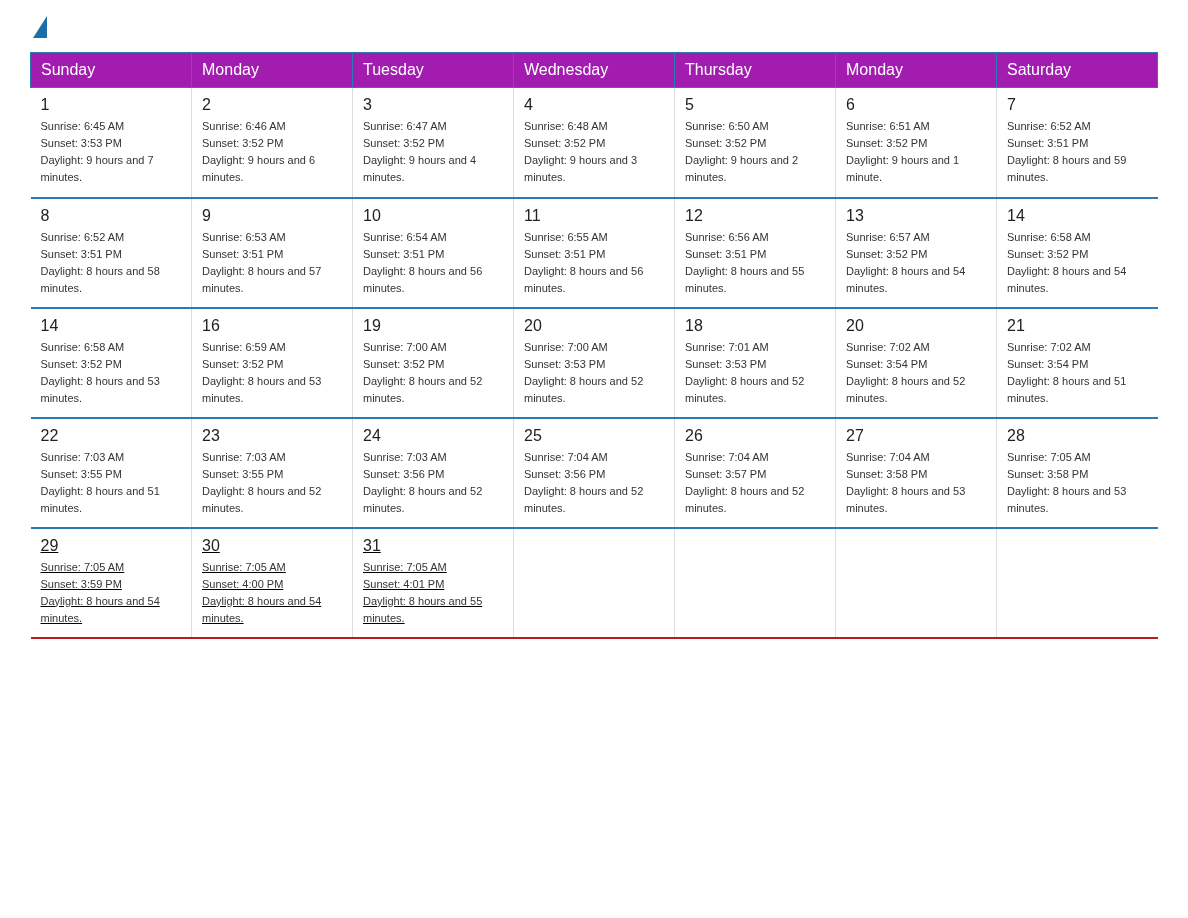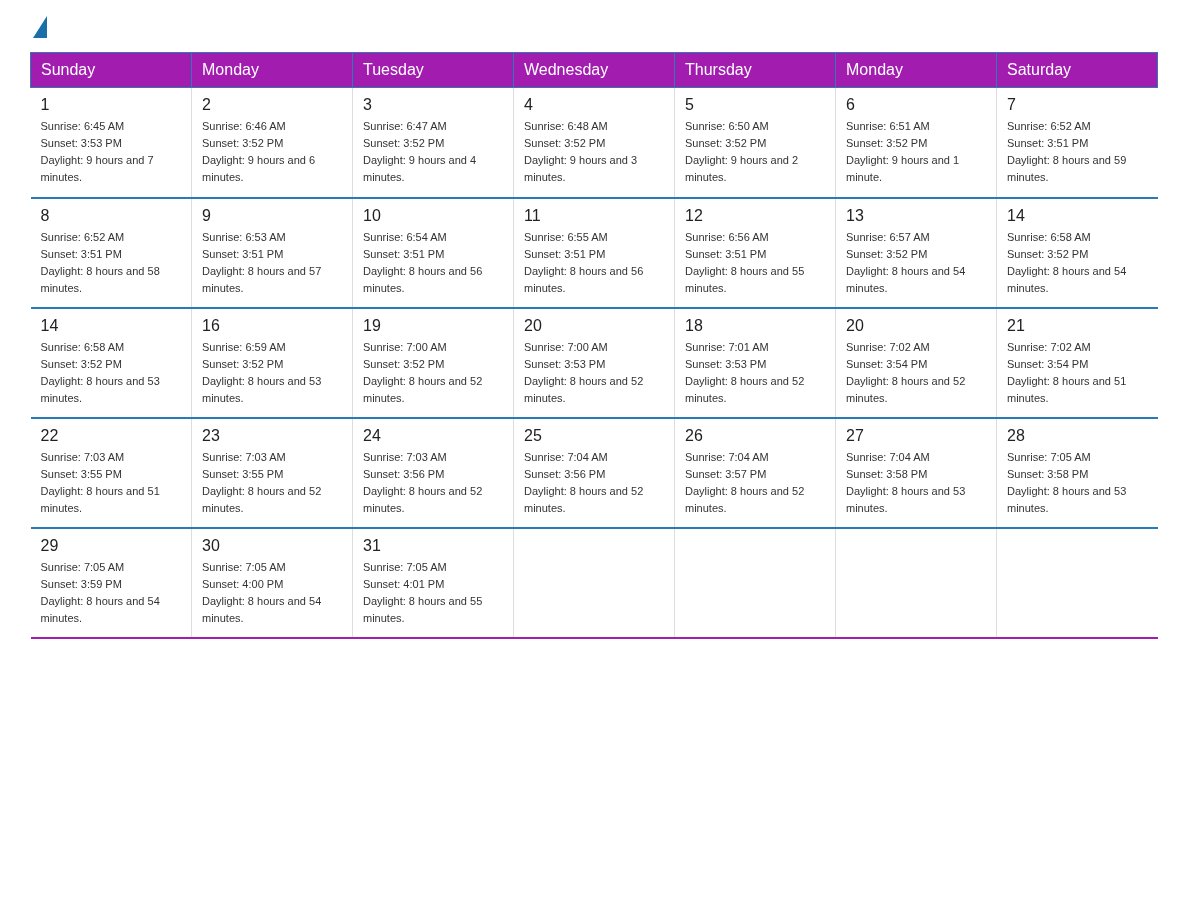--- a/index.html
+++ b/index.html
@@ -104,7 +104,8 @@
       color: #333;
     }
     tbody tr:last-child {
-      border-bottom: 2px solid #a21caf;
+      border-bottom: 2px solid #b91c1c;
+      text-decoration: underline;
     }
   </style>
 </head>

